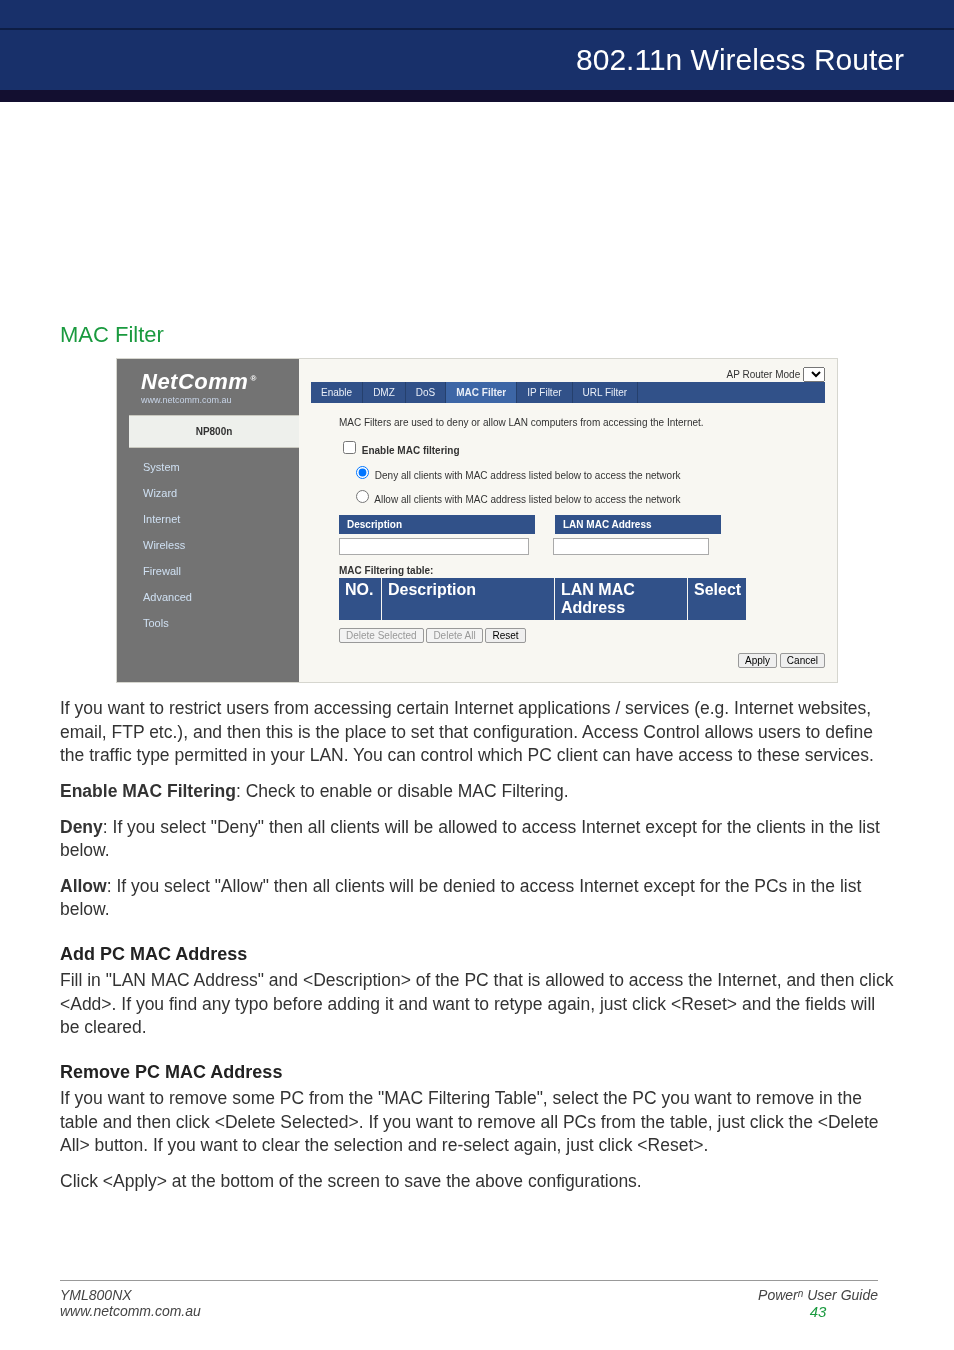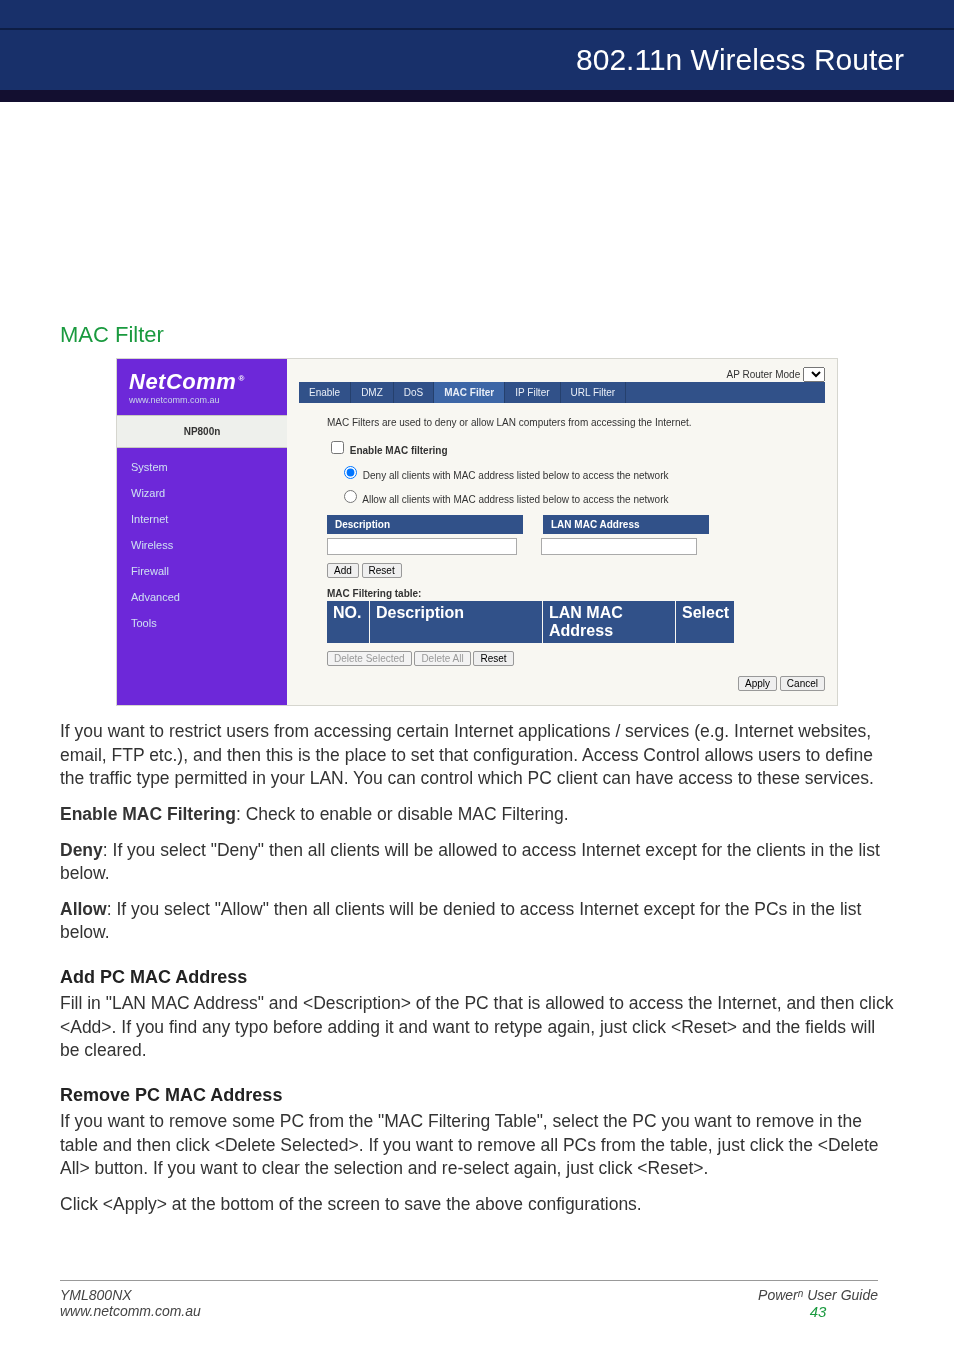--- a/index.html
+++ b/index.html
@@ -11,7 +11,7 @@
   .content{padding:40px 60px 0 60px;}
   .sec-title{color:#1a9a3f;font-size:22px;font-weight:400;margin-top:180px;margin-bottom:10px;}
   .shot{width:720px;margin:0 auto 14px auto;border:1px solid #d6d6cf;background:#f8f7f2;display:flex;font-family:Verdana,Arial,sans-serif;}
-  .shot-left{width:170px;background:#6d28d9;color:#e9eef7;font-size:11px;}
+  .shot-left{width:170px;background:#737373;color:#e9eef7;font-size:11px;padding-left:12px;}
   .logo{font-style:italic;font-weight:bold;font-size:22px;color:#fff;padding:10px 12px 0 12px;letter-spacing:.5px;position:relative;}
   .logo .reg{font-size:8px;font-style:normal;position:relative;top:-8px;left:2px;}
   .logo-sub{font-size:9px;padding:0 12px 10px 12px;color:#c8d5e8;}

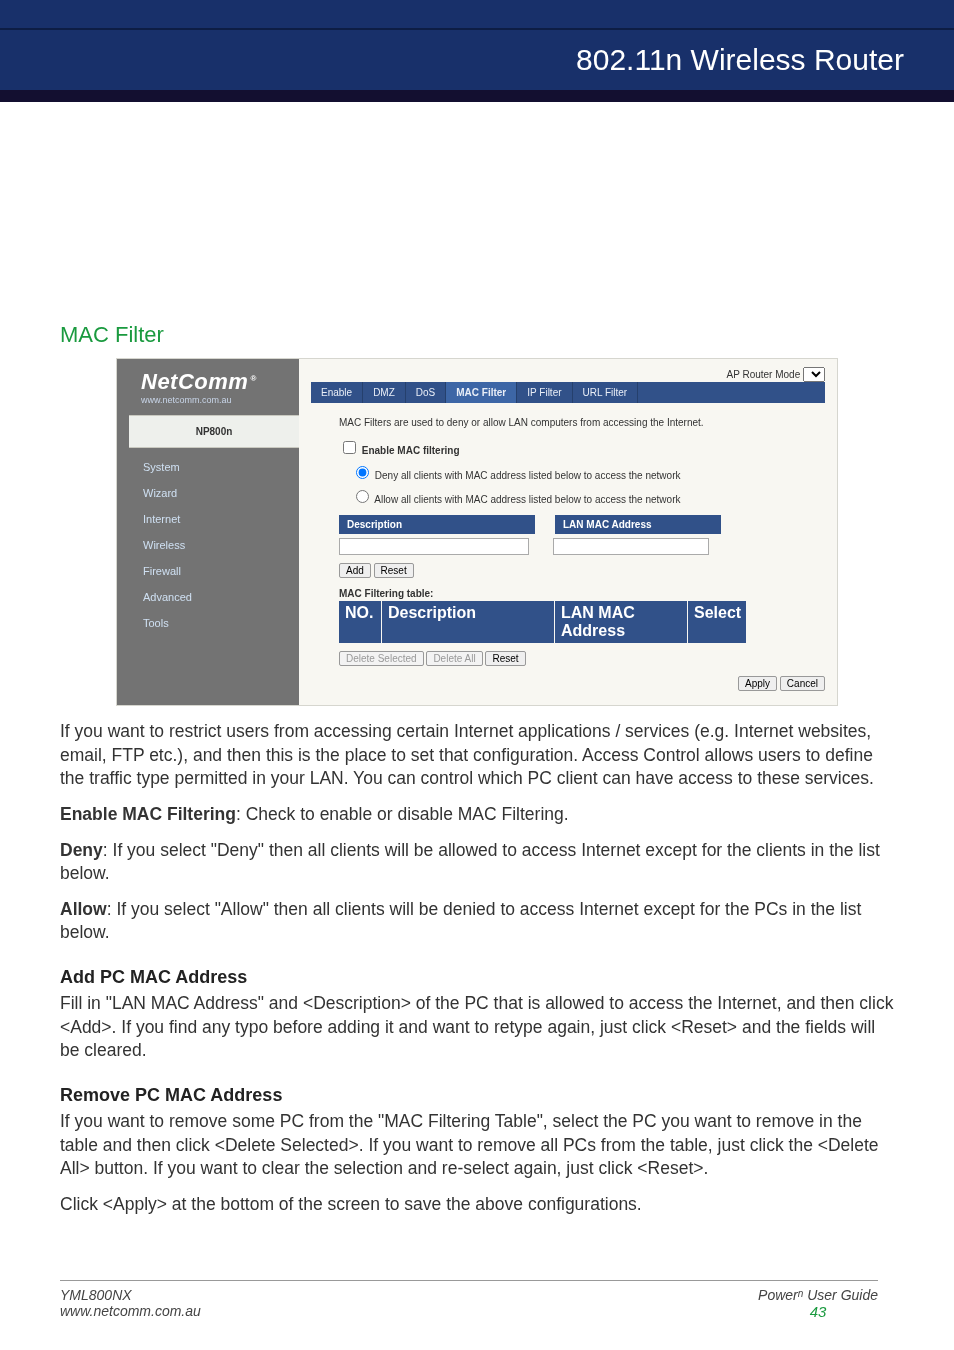--- a/index.html
+++ b/index.html
@@ -118,10 +118,6 @@
           <input type="text" class="d" style="">
           <input type="text" class="m" style="">
         </div>
-        <div class="btn-row">
-          <button class="btn">Add</button>
-          <button class="btn">Reset</button>
-        </div>
         <div class="tbl-title">MAC Filtering table:</div>
         <div class="tbl-hdr">
           <div class="c no">NO.</div>

